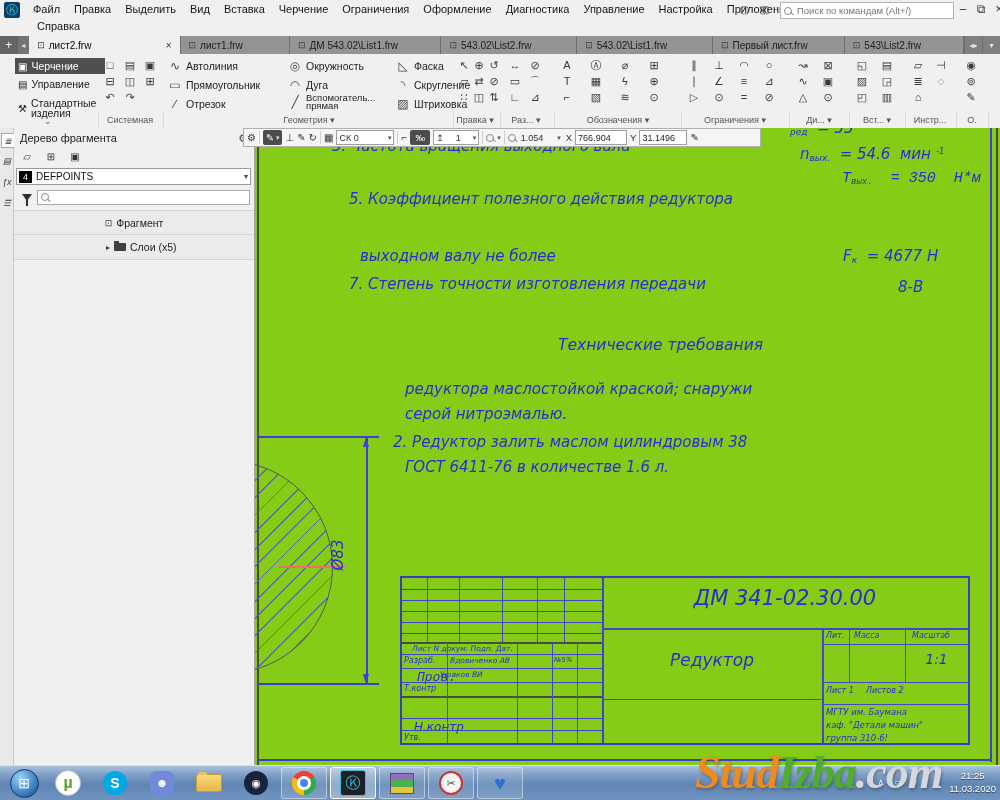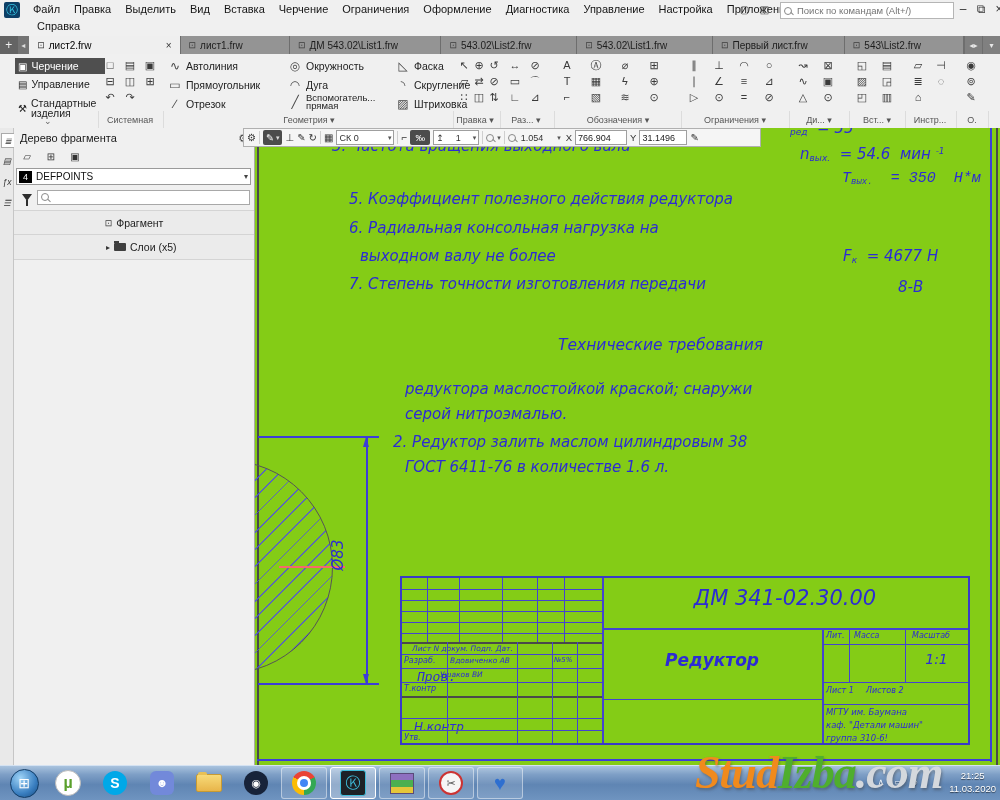--- a/index.html
+++ b/index.html
@@ -422,7 +422,6 @@
   </div>
   <div class="dtext" style="left:77px;top:9px;font-size:15px;">3. Частота вращения выходного вала</div>
   <div class="dtext" style="left:94px;top:62px;font-size:15px;">5. Коэффициент полезного действия редуктора</div>
-  <div class="dtext" style="left:94px;top:91px;font-size:15px;">6. Радиальная консольная нагрузка на</div>
   <div class="dtext" style="left:105px;top:119px;font-size:15px;">выходном валу не более</div>
   <div class="dtext" style="left:588px;top:119px;font-size:15px;">
     <span>F</span><span class="sub">к</span>&nbsp;&nbsp;<span>=  4677 Н</span>

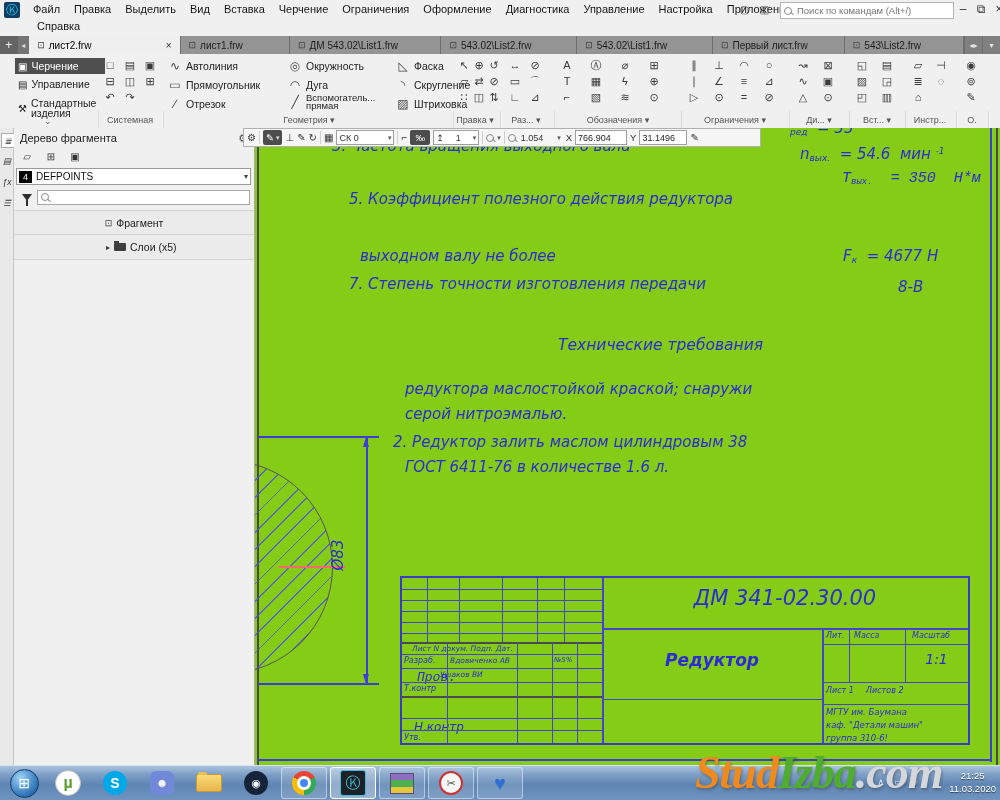--- a/index.html
+++ b/index.html
@@ -450,7 +450,7 @@
     <div class="tl" style="left:200px;top:50px;width:366px;height:1.5px;"></div>
     <div class="tl" style="left:420px;top:50px;width:1.5px;height:115px;"></div>
     <div class="tbt" style="left:200px;top:8px;width:366px;text-align:center;font-size:21px;">ДМ 341-02.30.00</div>
-    <div class="tbt" style="left:200px;top:72px;width:220px;text-align:center;font-size:17px;font-weight:bold;">Редуктор</div>
+    <div class="tbt" style="left:200px;top:72px;width:220px;text-align:center;font-size:17px;">Редуктор</div>
     <div class="tl" style="left:200px;top:121px;width:220px;height:1px;"></div>
 
     <div class="tbt" style="left:424px;top:53px;font-size:8px;">Лит.</div>

